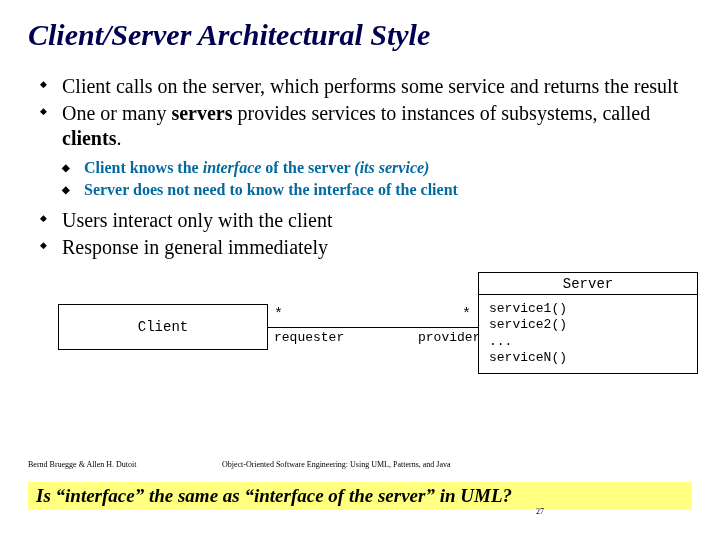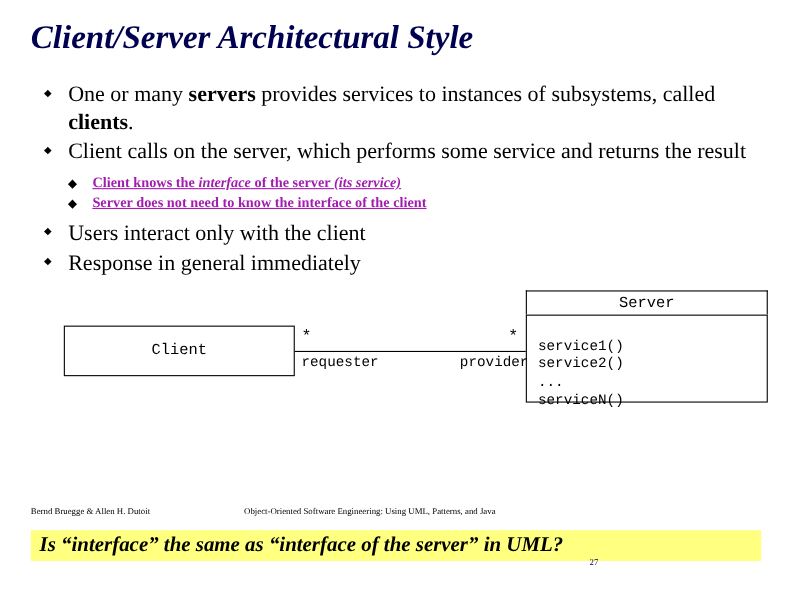--- a/index.html
+++ b/index.html
@@ -36,10 +36,10 @@
   <h1 class="title">Client/Server Architectural Style</h1>
 
   <ul class="bullet-list">
+    <li>Client calls on the server, which performs some service and returns the result</li>
     <li>
       <span>One or many </span><span class="bold">servers</span><span> provides services to instances of subsystems, called </span><span class="bold">clients</span><span>.</span>
     </li>
-    <li>Client calls on the server, which performs some service and returns the result</li>
   </ul>
 
   <ul class="sub-list">

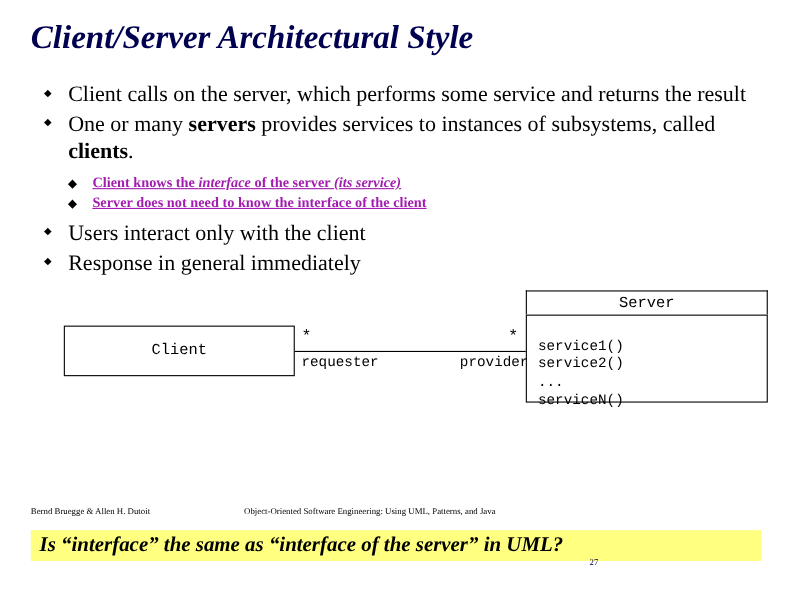--- a/index.html
+++ b/index.html
@@ -10,7 +10,7 @@
   .bullet-list > li { position: relative; padding-left: 22px; font-size: 20px; line-height: 1.25; margin-bottom: 2px; }
   .bullet-list > li::before { content: "◆"; position: absolute; left: 0; top: 5px; font-size: 9px; color: #000; }
   .sub-list { list-style: none; margin: 6px 0 8px 34px; }
-  .sub-list > li { position: relative; padding-left: 22px; font-size: 13px; line-height: 1.35; font-weight: bold; color: #a21caf; text-decoration: underline; }
+  .sub-list > li { position: relative; padding-left: 22px; font-size: 16px; line-height: 1.35; font-weight: bold; color: #0369a1; }
   .sub-list > li::before { content: "◆"; position: absolute; left: 0; top: 4px; font-size: 10px; color: #000; }
   .bold { font-weight: bold; }
   .bi { font-weight: bold; font-style: italic; }

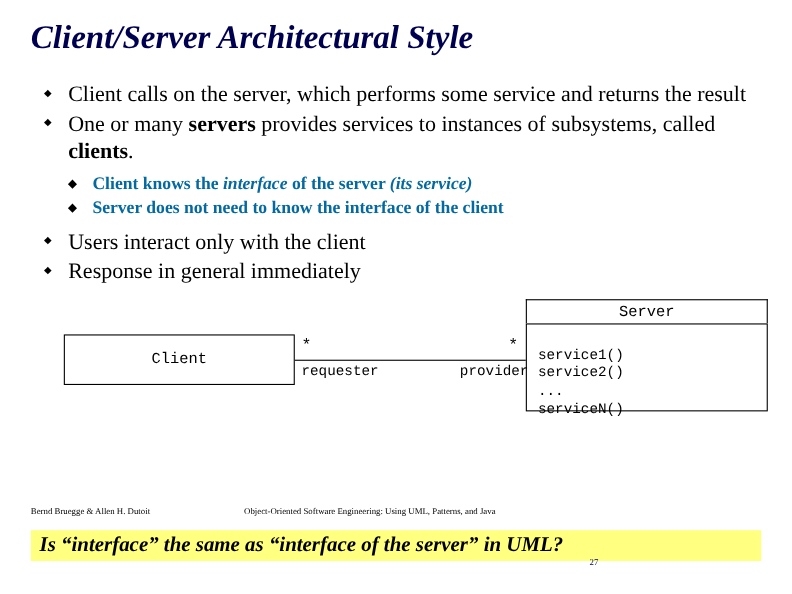--- a/index.html
+++ b/index.html
@@ -18,7 +18,7 @@
   .box { position: absolute; border: 1.5px solid #000; background: #fff; }
   .client-box { left: 0; top: 36px; width: 210px; height: 46px; display: flex; align-items: center; justify-content: center; font-size: 14px; }
   .server-outer { left: 420px; top: 4px; width: 220px; height: 22px; display: flex; align-items: center; justify-content: center; font-size: 14px; border-bottom: none; }
-  .server-inner { left: 420px; top: 26px; width: 220px; height: 80px; padding: 20px 10px; font-size: 13px; line-height: 1.25; }
+  .server-inner { left: 420px; top: 26px; width: 220px; height: 80px; padding: 6px 10px; font-size: 13px; line-height: 1.25; }
   .assoc-line { position: absolute; top: 59px; left: 210px; width: 210px; height: 0; border-top: 1.5px solid #000; }
   .star-left { position: absolute; top: 38px; left: 216px; font-size: 15px; }
   .star-right { position: absolute; top: 38px; left: 404px; font-size: 15px; }

